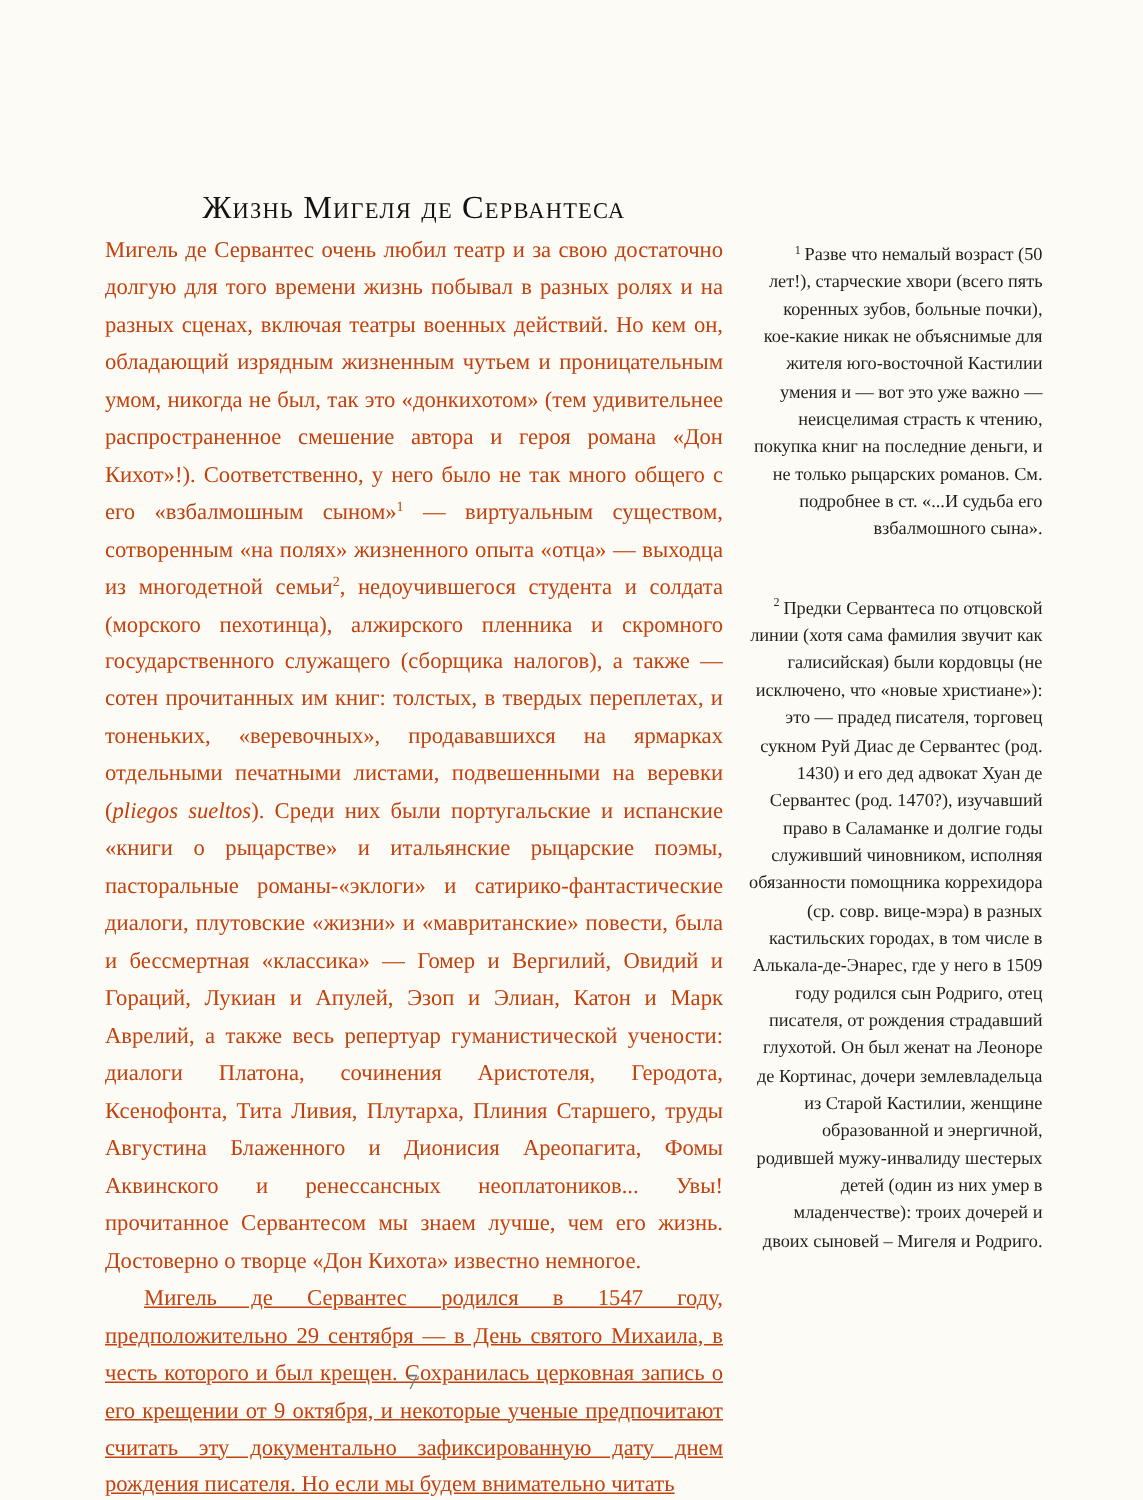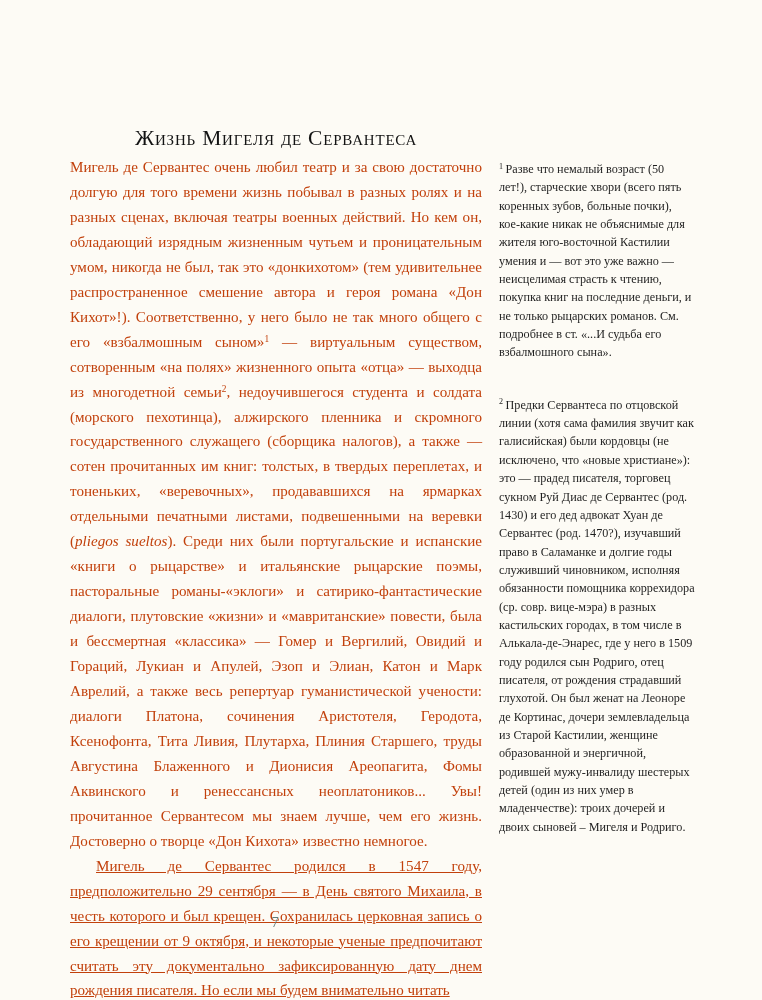--- a/index.html
+++ b/index.html
@@ -71,7 +71,7 @@
     width: 196px;
     font-size: 12.2px;
     line-height: 18.35px;
-    text-align: left;
+    text-align: right;
     color: #1f1f1f;
   }
   .note {

